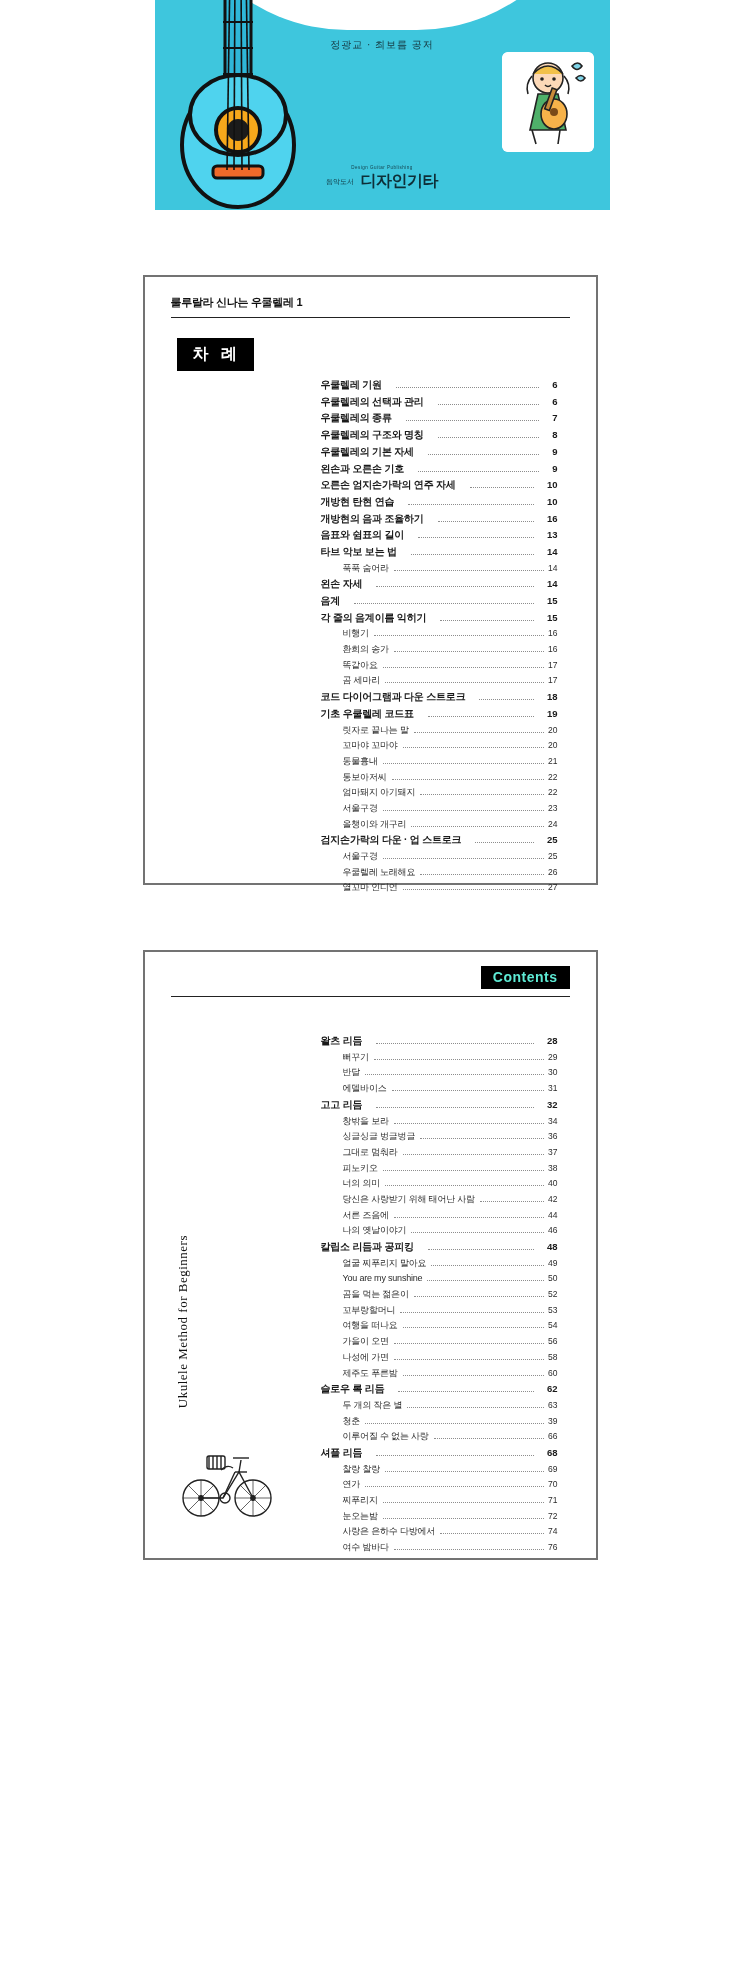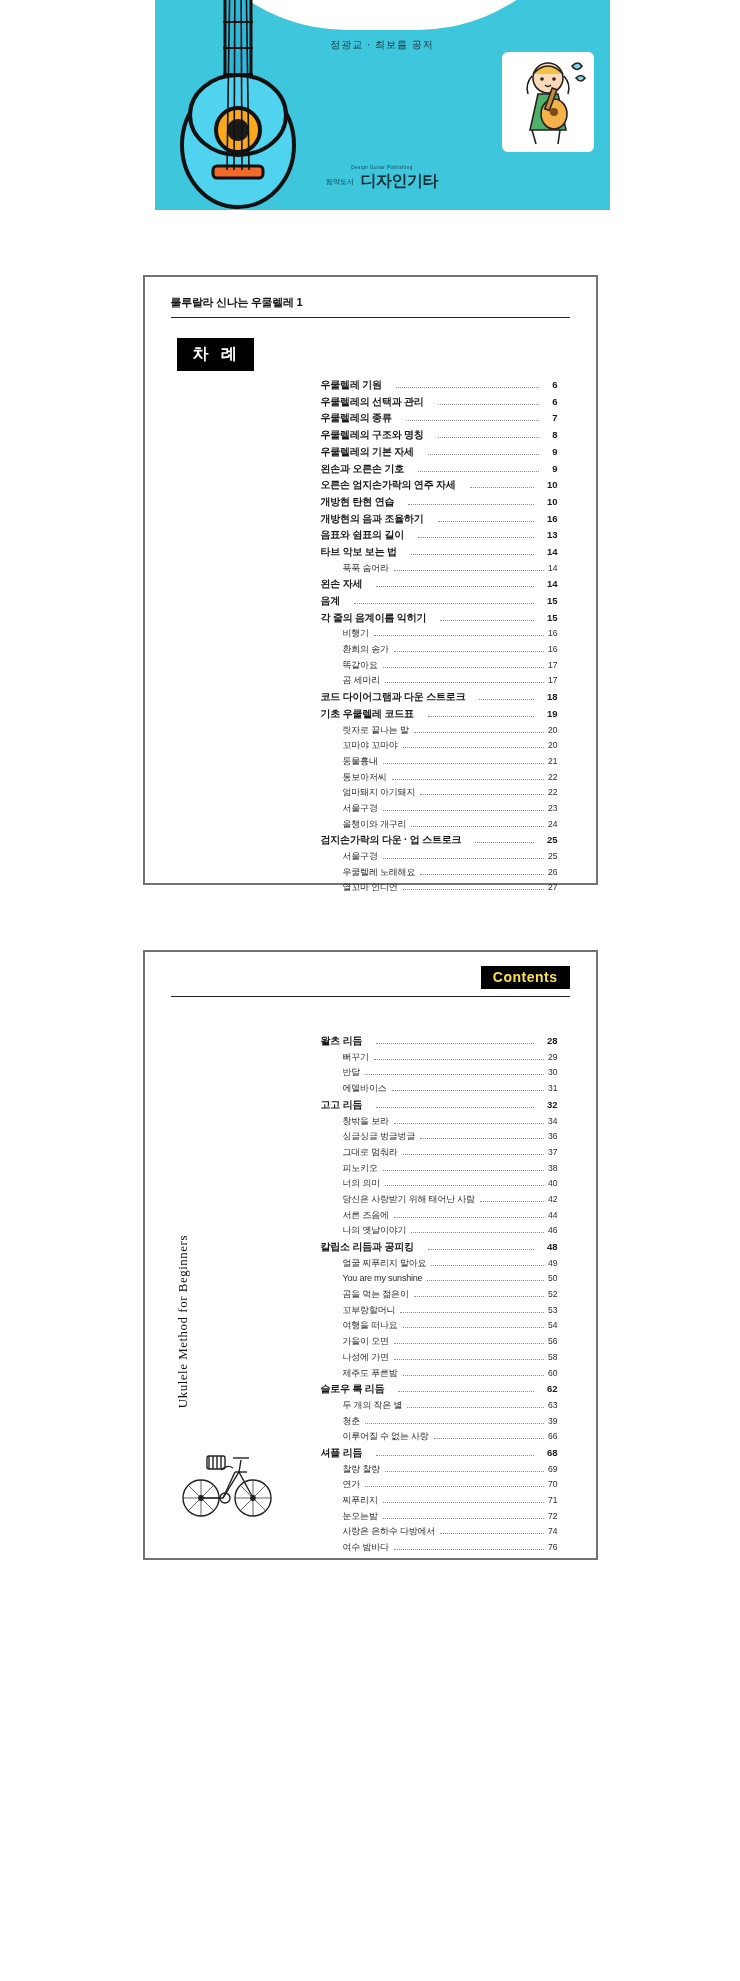--- a/index.html
+++ b/index.html
@@ -126,7 +126,7 @@
   .contents-badge {
     display: inline-block;
     background: #000000;
-    color: #fde047;
+    color: #5eead4;
     font-size: 14px;
     font-weight: bold;
     padding: 3px 12px 4px 12px;

